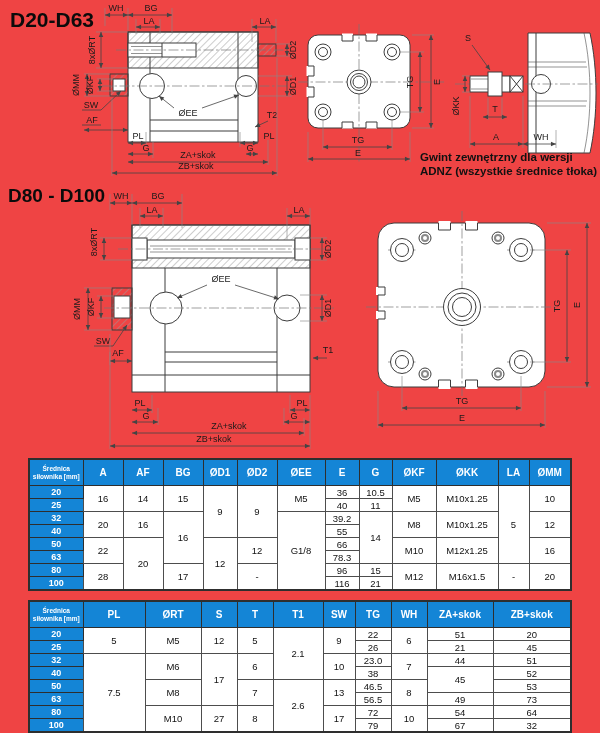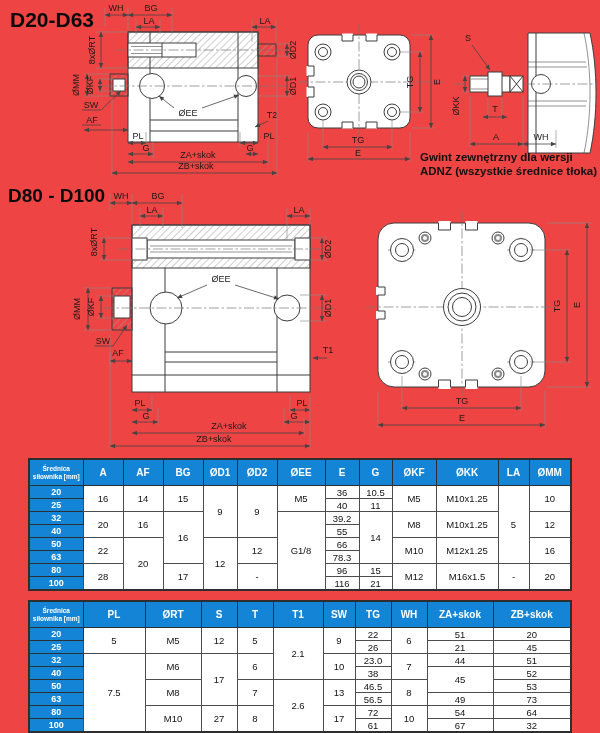--- a/index.html
+++ b/index.html
@@ -586,7 +586,7 @@
           </tr>
           <tr>
             <td class="rh">100</td>
-            <td>61</td>
+            <td>79</td>
             <td>67</td>
             <td>32</td>
           </tr>

